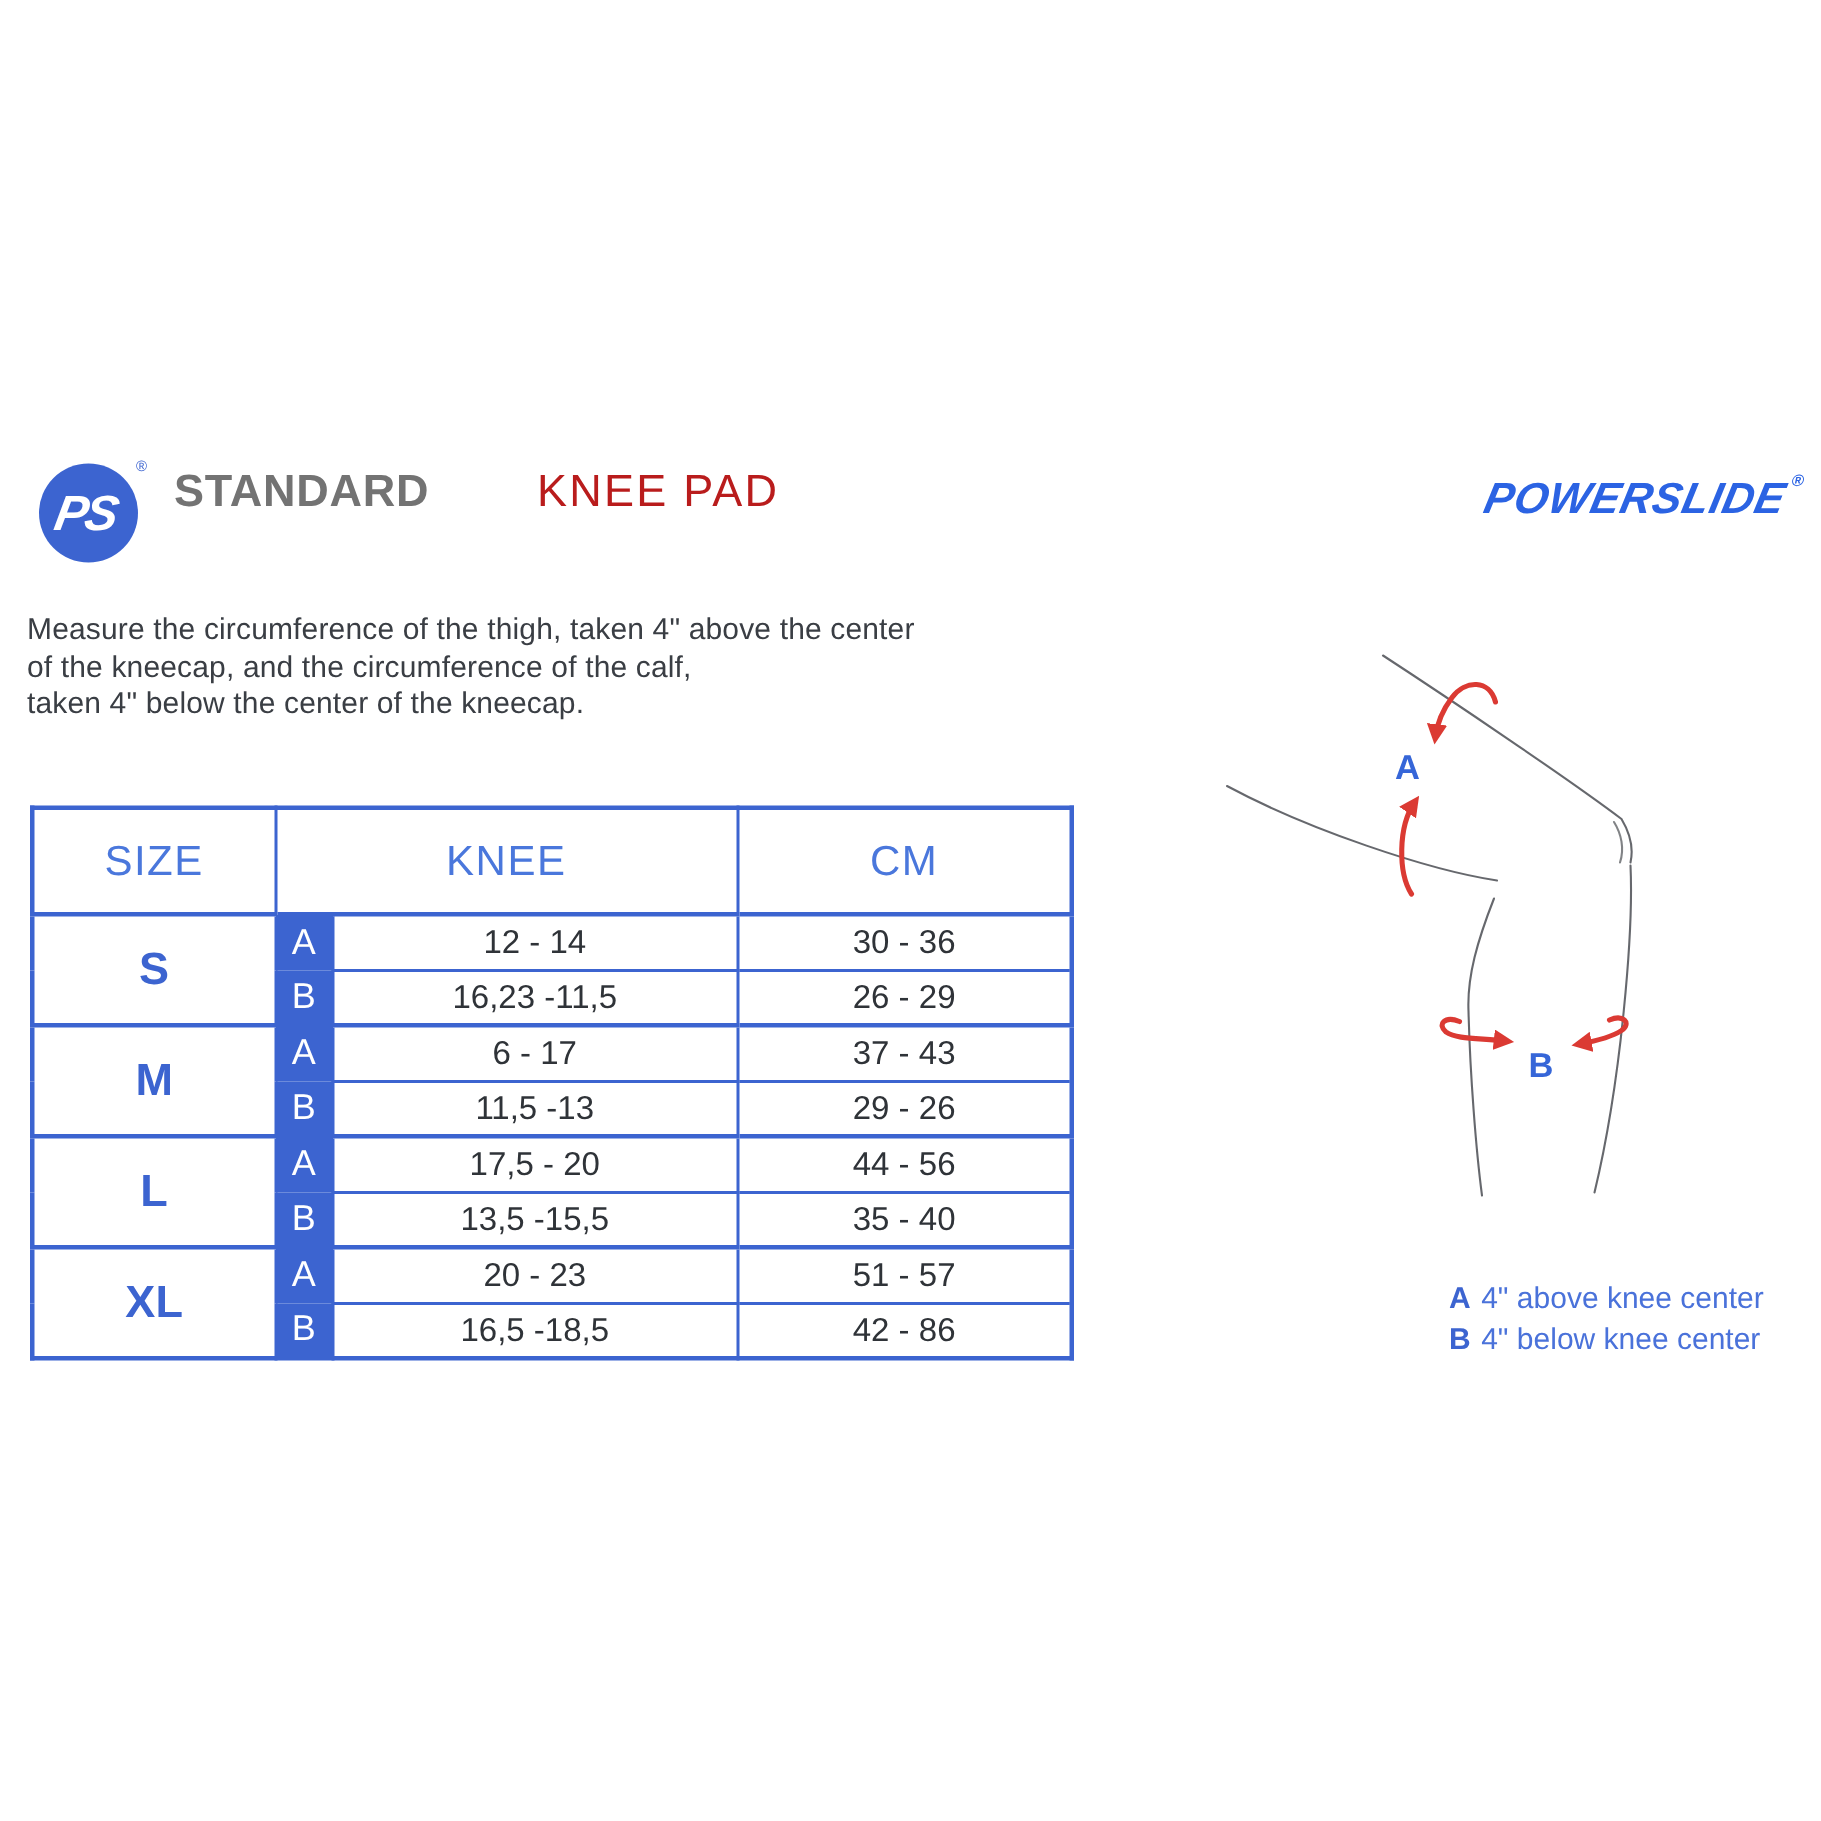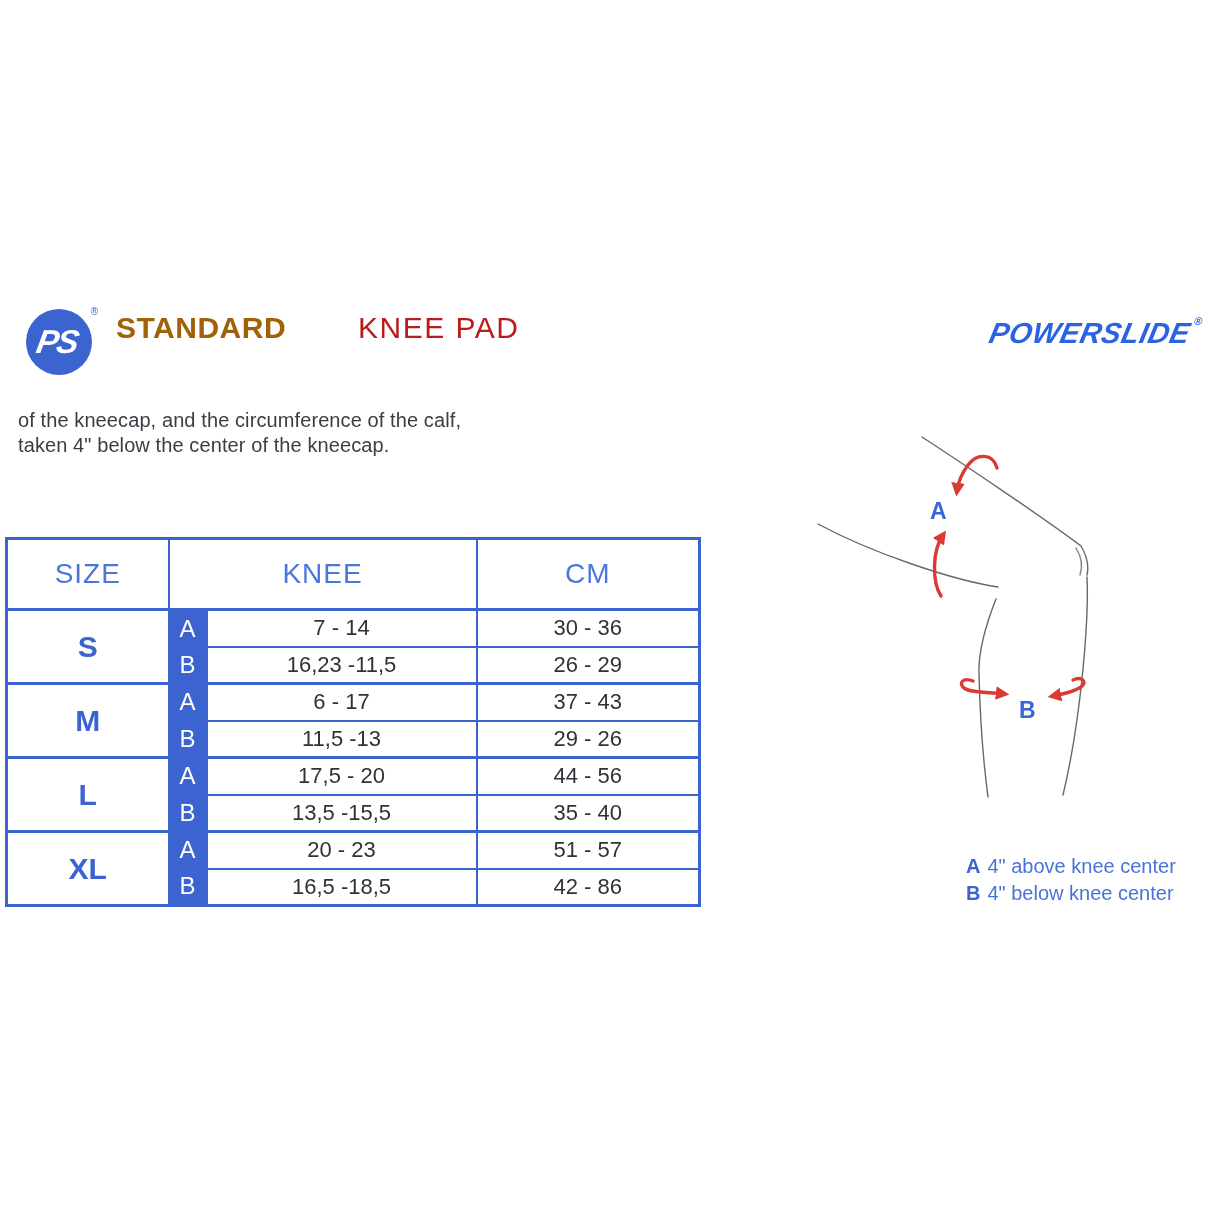--- a/index.html
+++ b/index.html
@@ -22,7 +22,7 @@
 
   .product-line {
     position:absolute; left:116px; top:311px; font-size:30px; font-weight:800;
-    color:#a16207; letter-spacing:0.5px;text-align:right;
+    color:#737373; letter-spacing:0.5px;text-align:right;
   }
   .product-type {
     position:absolute; left:358px; top:311px; font-size:30px; font-weight:400;

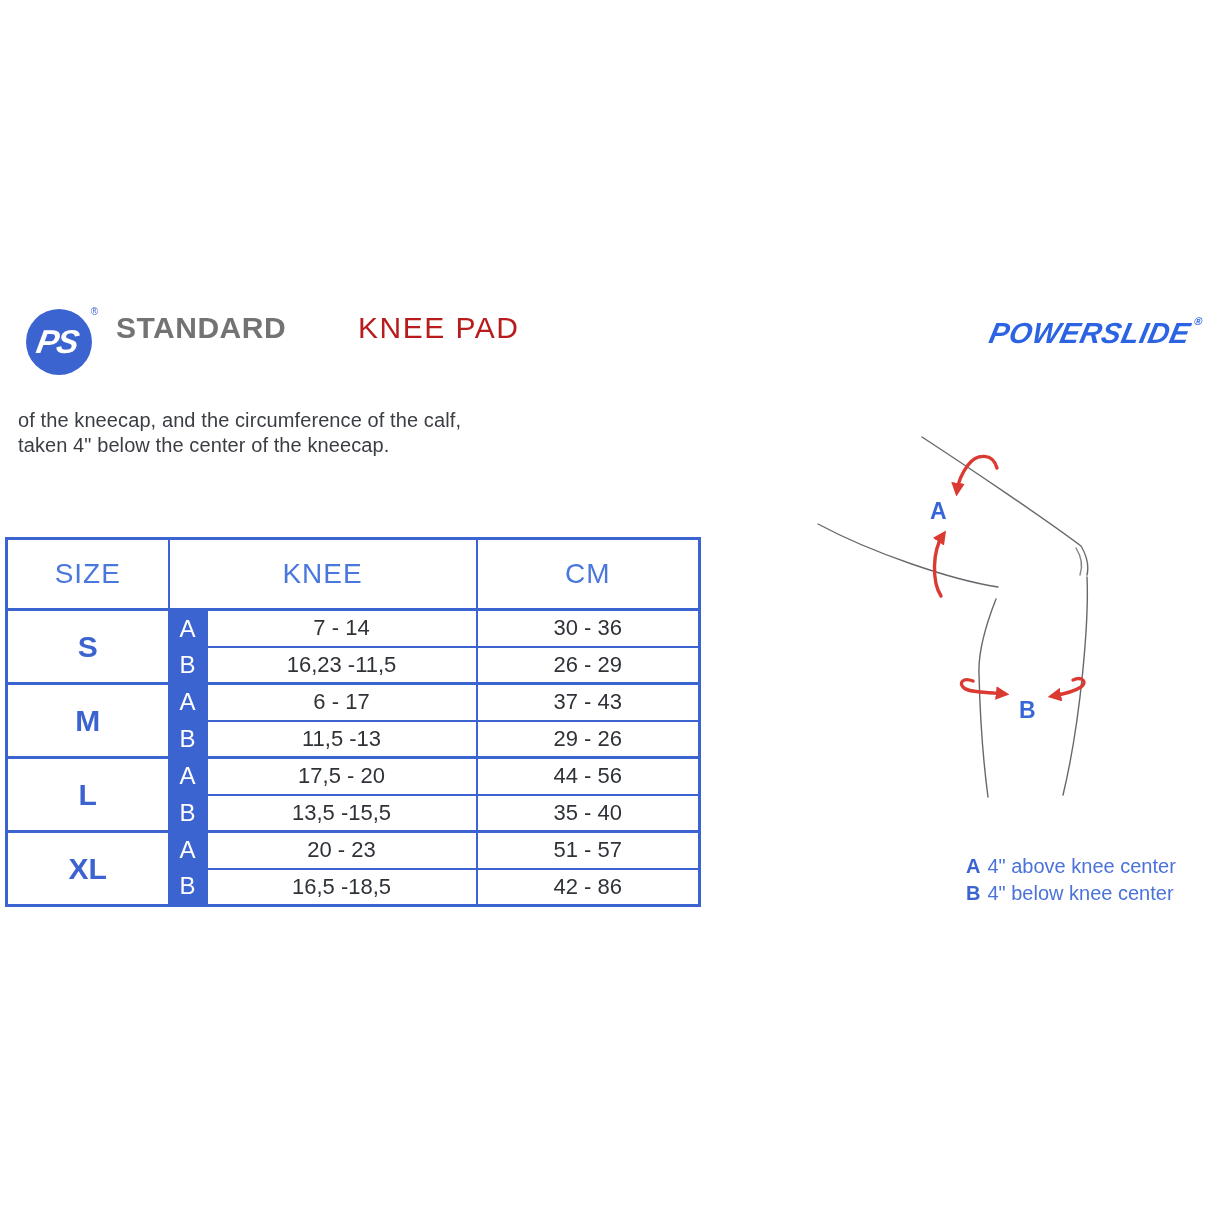--- a/index.html
+++ b/index.html
@@ -89,6 +89,7 @@
   </div>
 
   <div class="instructions">
+    <div>Measure the circumference of the thigh, taken 4" above the center</div>
     <div>of the kneecap, and the circumference of the calf,</div>
     <div>taken 4" below the center of the kneecap.</div>
   </div>

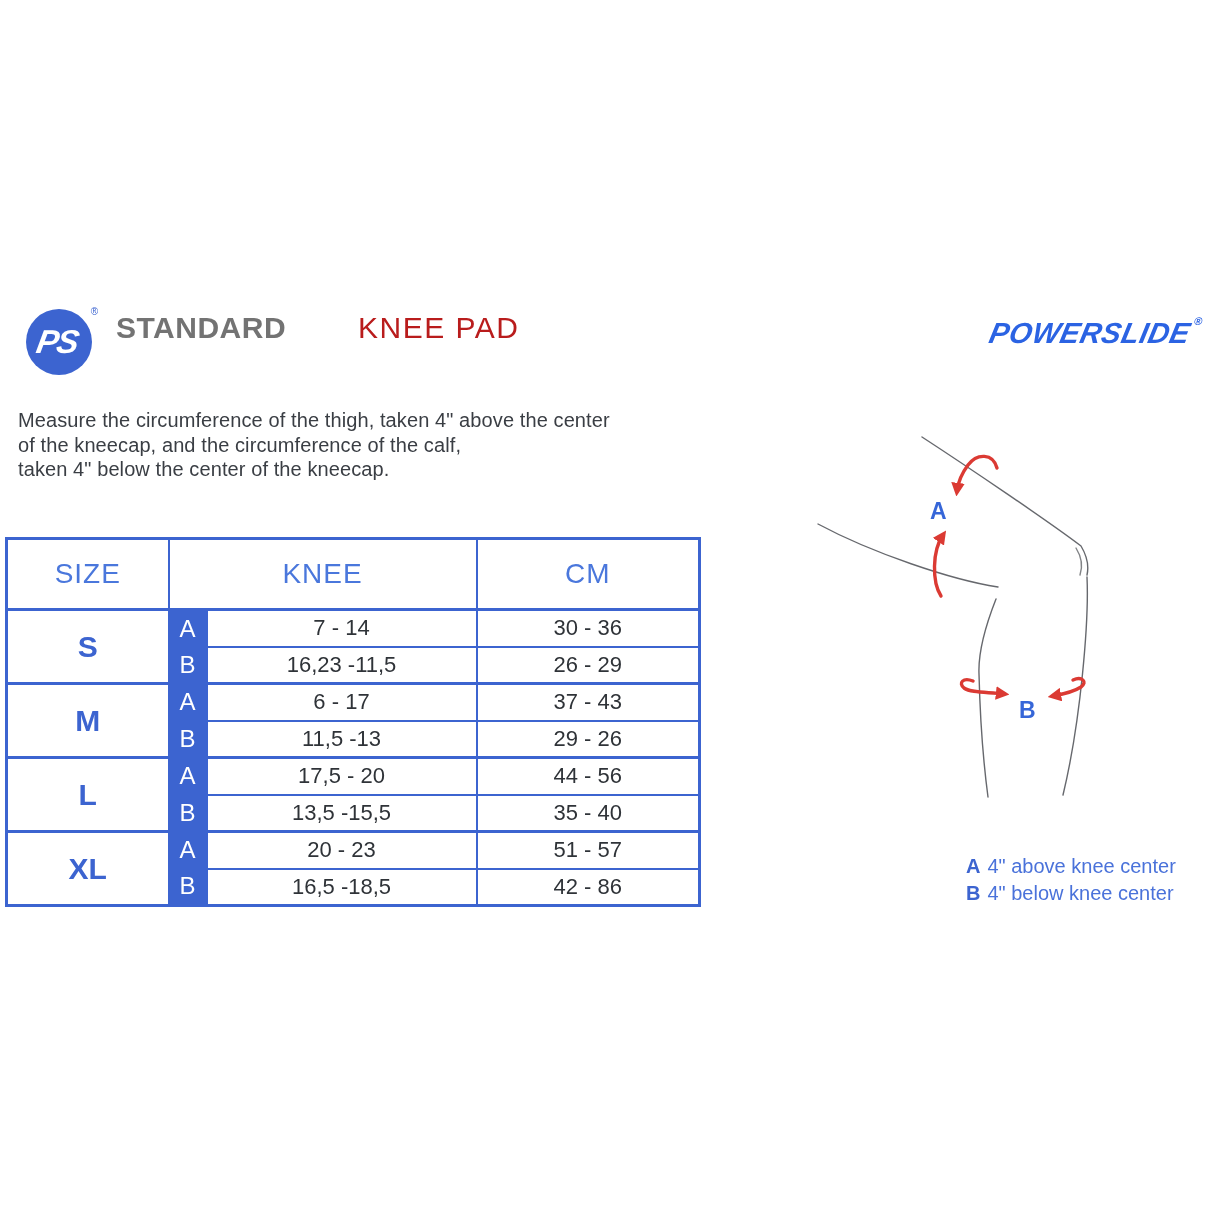--- a/index.html
+++ b/index.html
@@ -43,7 +43,7 @@
 
   
   .size-table {
-    position:absolute; left:5px; top:537px; width:694px;
+    position:absolute; left:20px; top:537px; width:694px;
     border-collapse:collapse; table-layout:fixed;
     border:3px solid #3C64D0;
   }

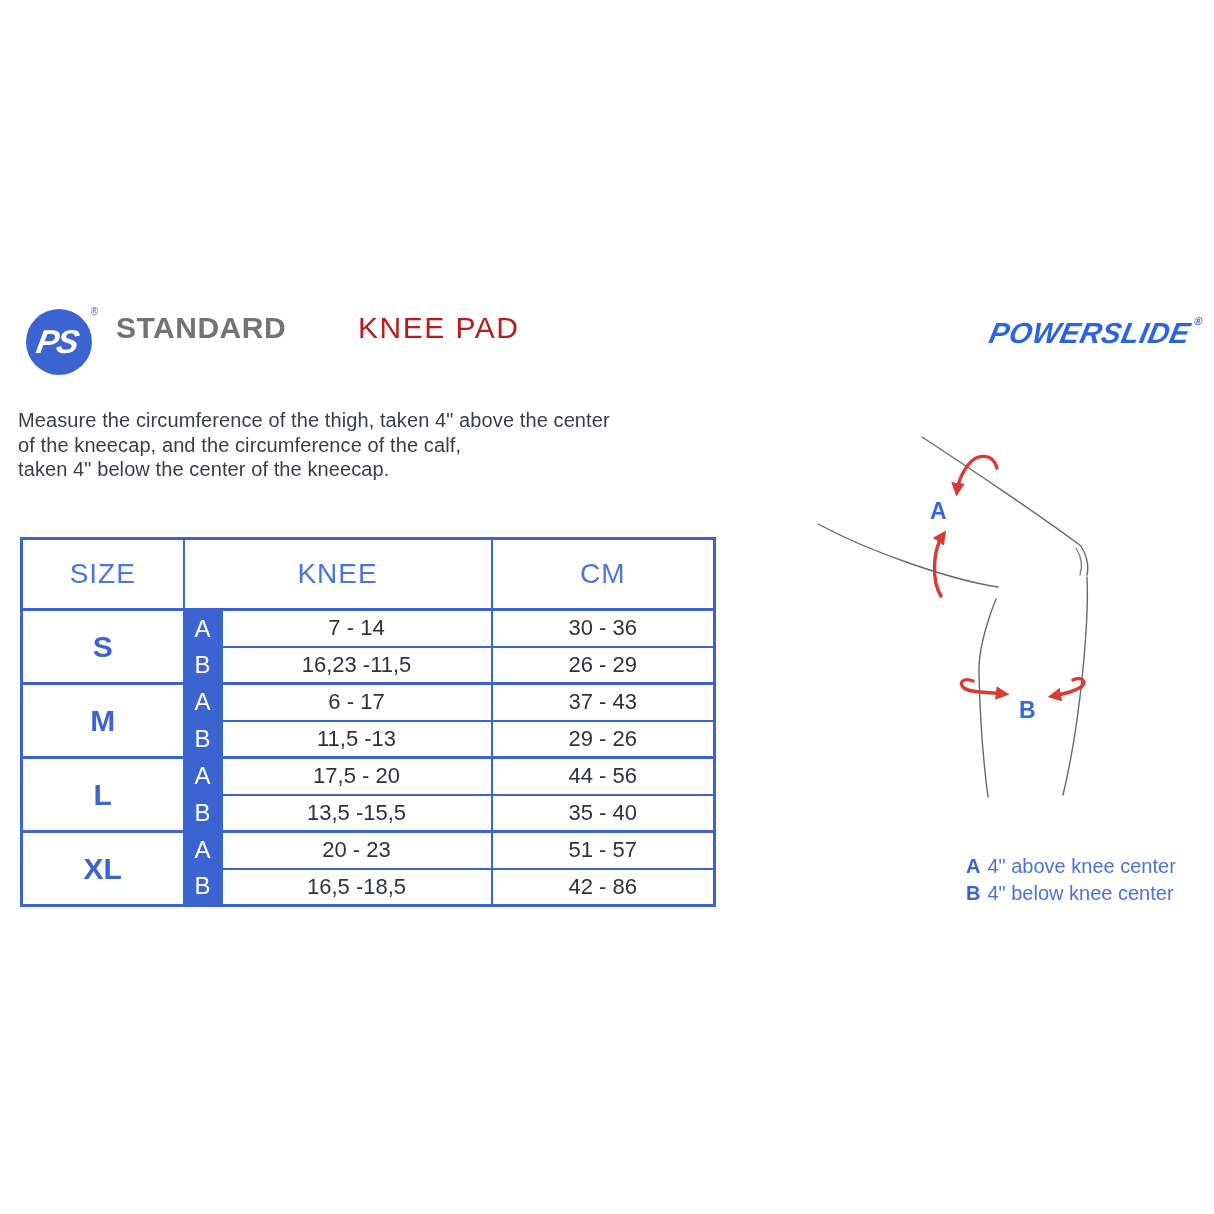--- a/index.html
+++ b/index.html
@@ -112,7 +112,7 @@
         <tr class="data-row group-start">
           <td class="size-cell" rowspan="2">S</td>
           <td class="ab-cell">A</td>
-          <td class="val-cell">7 - 14</td>
+          <td class="val-cell">12 - 14</td>
           <td class="val-cell">30 - 36</td>
         </tr>
         <tr class="data-row">

